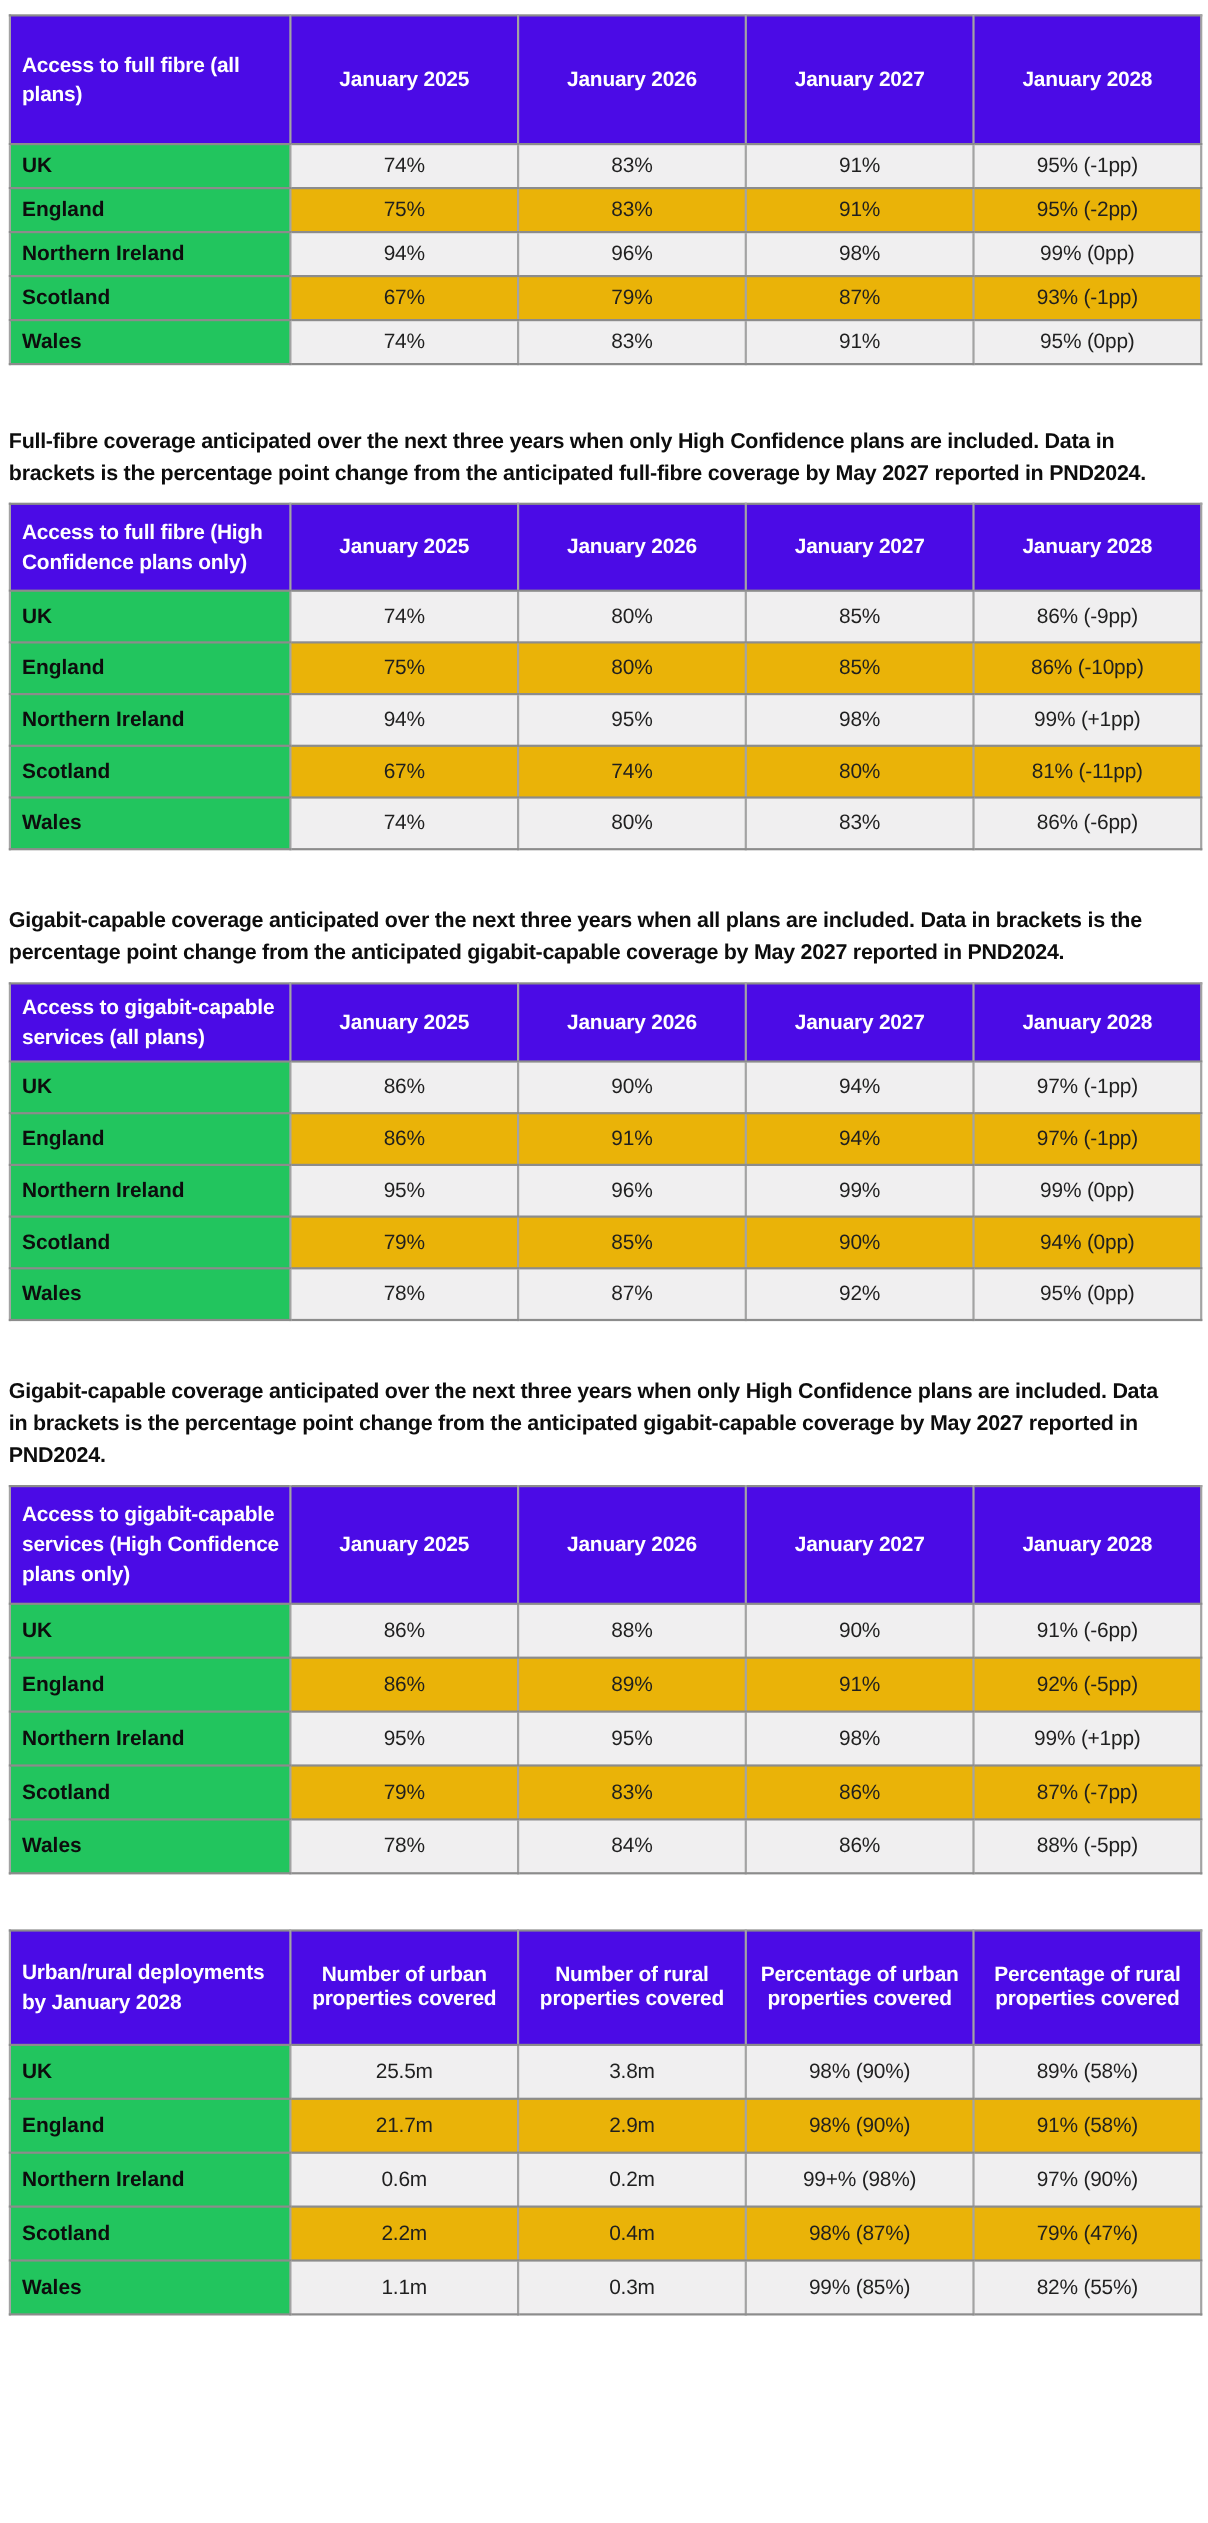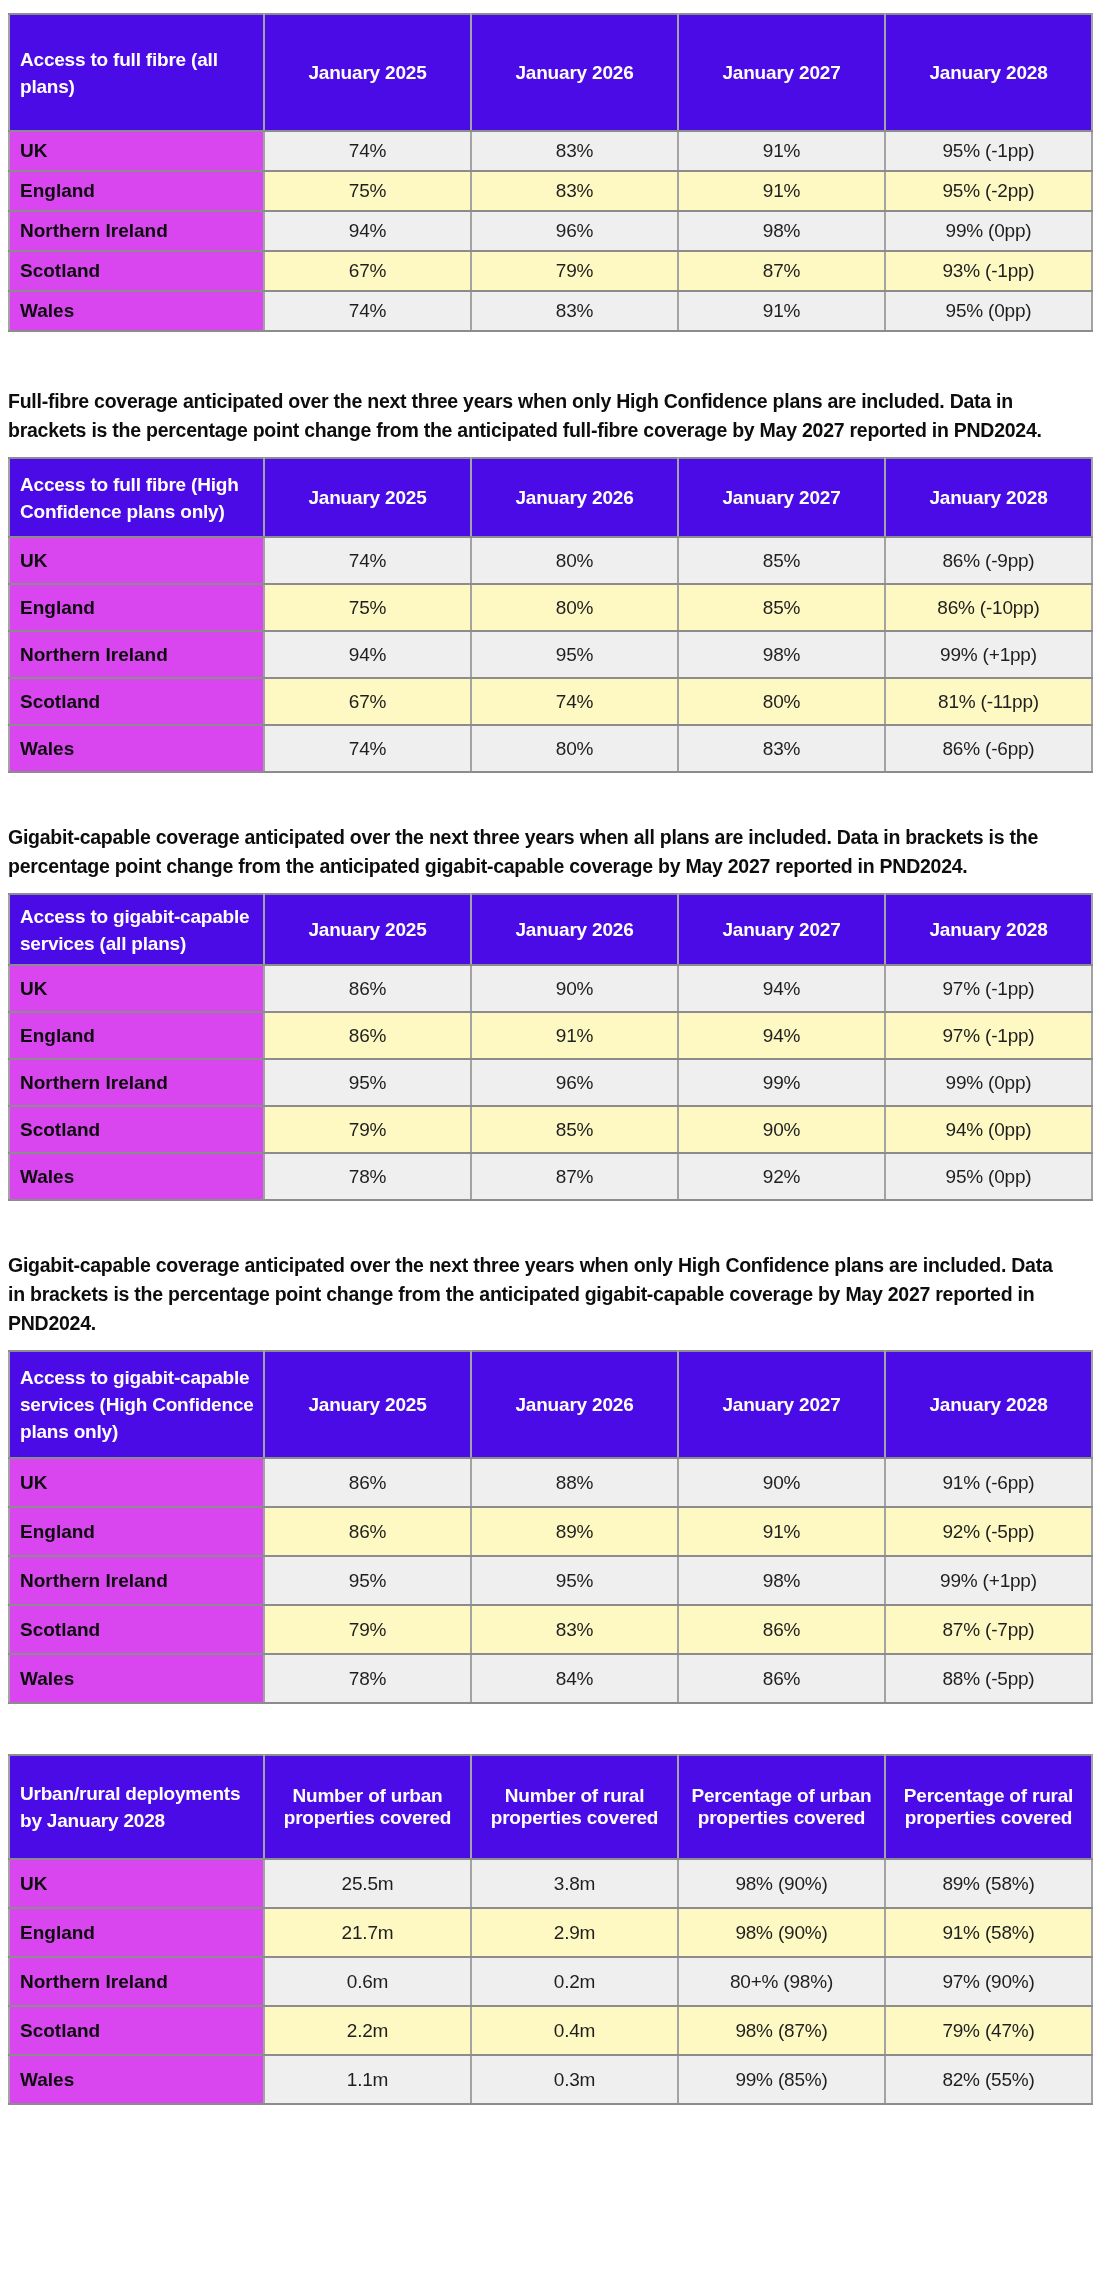--- a/index.html
+++ b/index.html
@@ -52,7 +52,7 @@
     margin-top:32px;
   }
   .data-table tbody th.rowlabel{
-    background:#d946ef;
+    background:#22c55e;
     text-align:left;
     font-weight:700;
     padding-left:10px;

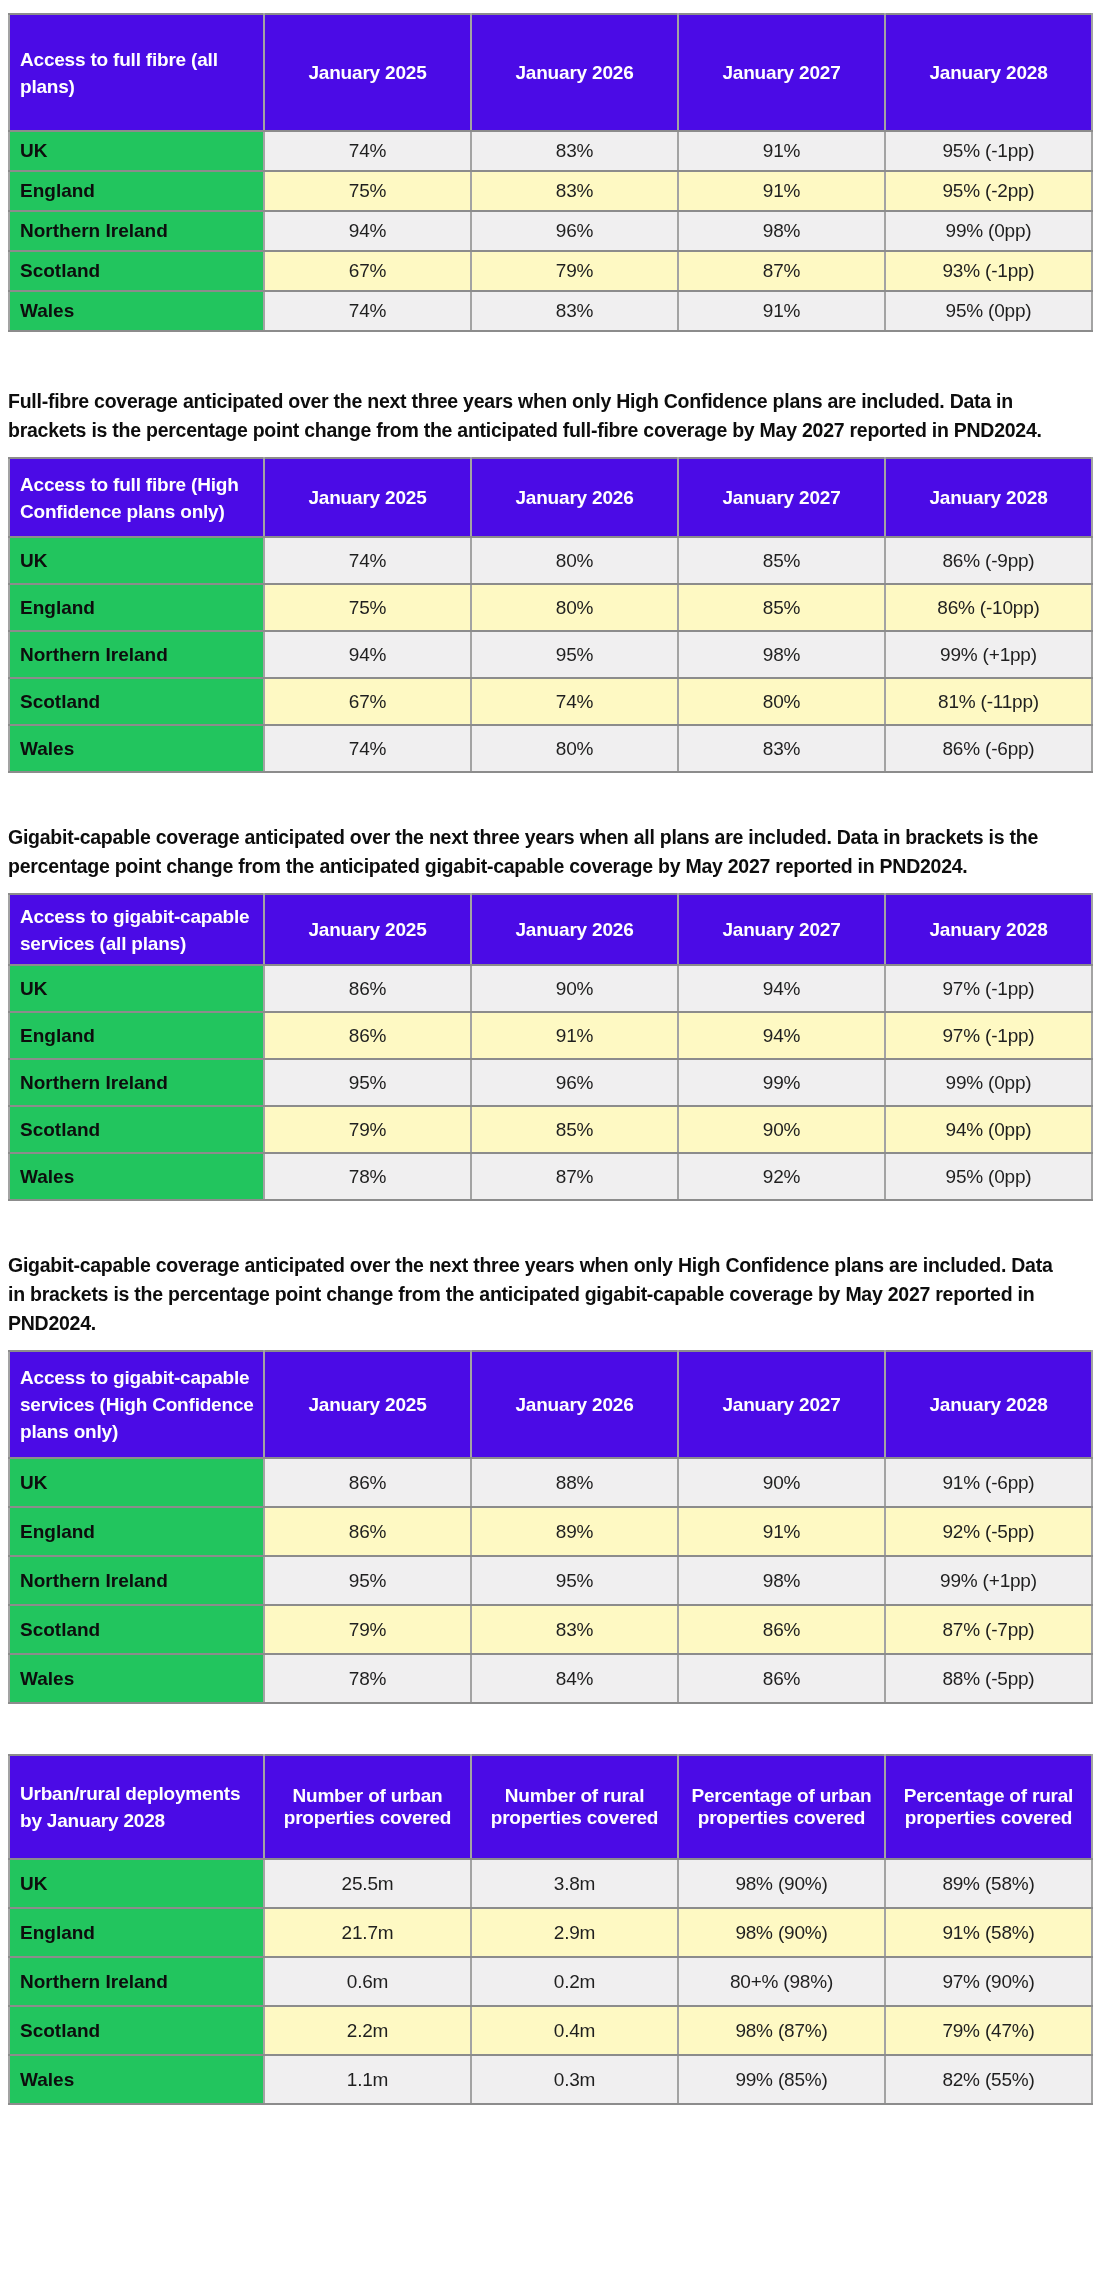--- a/index.html
+++ b/index.html
@@ -67,7 +67,7 @@
     letter-spacing:-0.2px;
   }
   .data-table tbody tr.striped td{background:#f0eff0;}
-  .data-table tbody tr.plain td{background:#fef9c3;}
+  .data-table tbody tr.plain td{background:#eab308;}
   .t1 thead tr{height:117px;}
   .t1 tbody tr{height:40px;}
   .t2 thead tr{height:79px;}

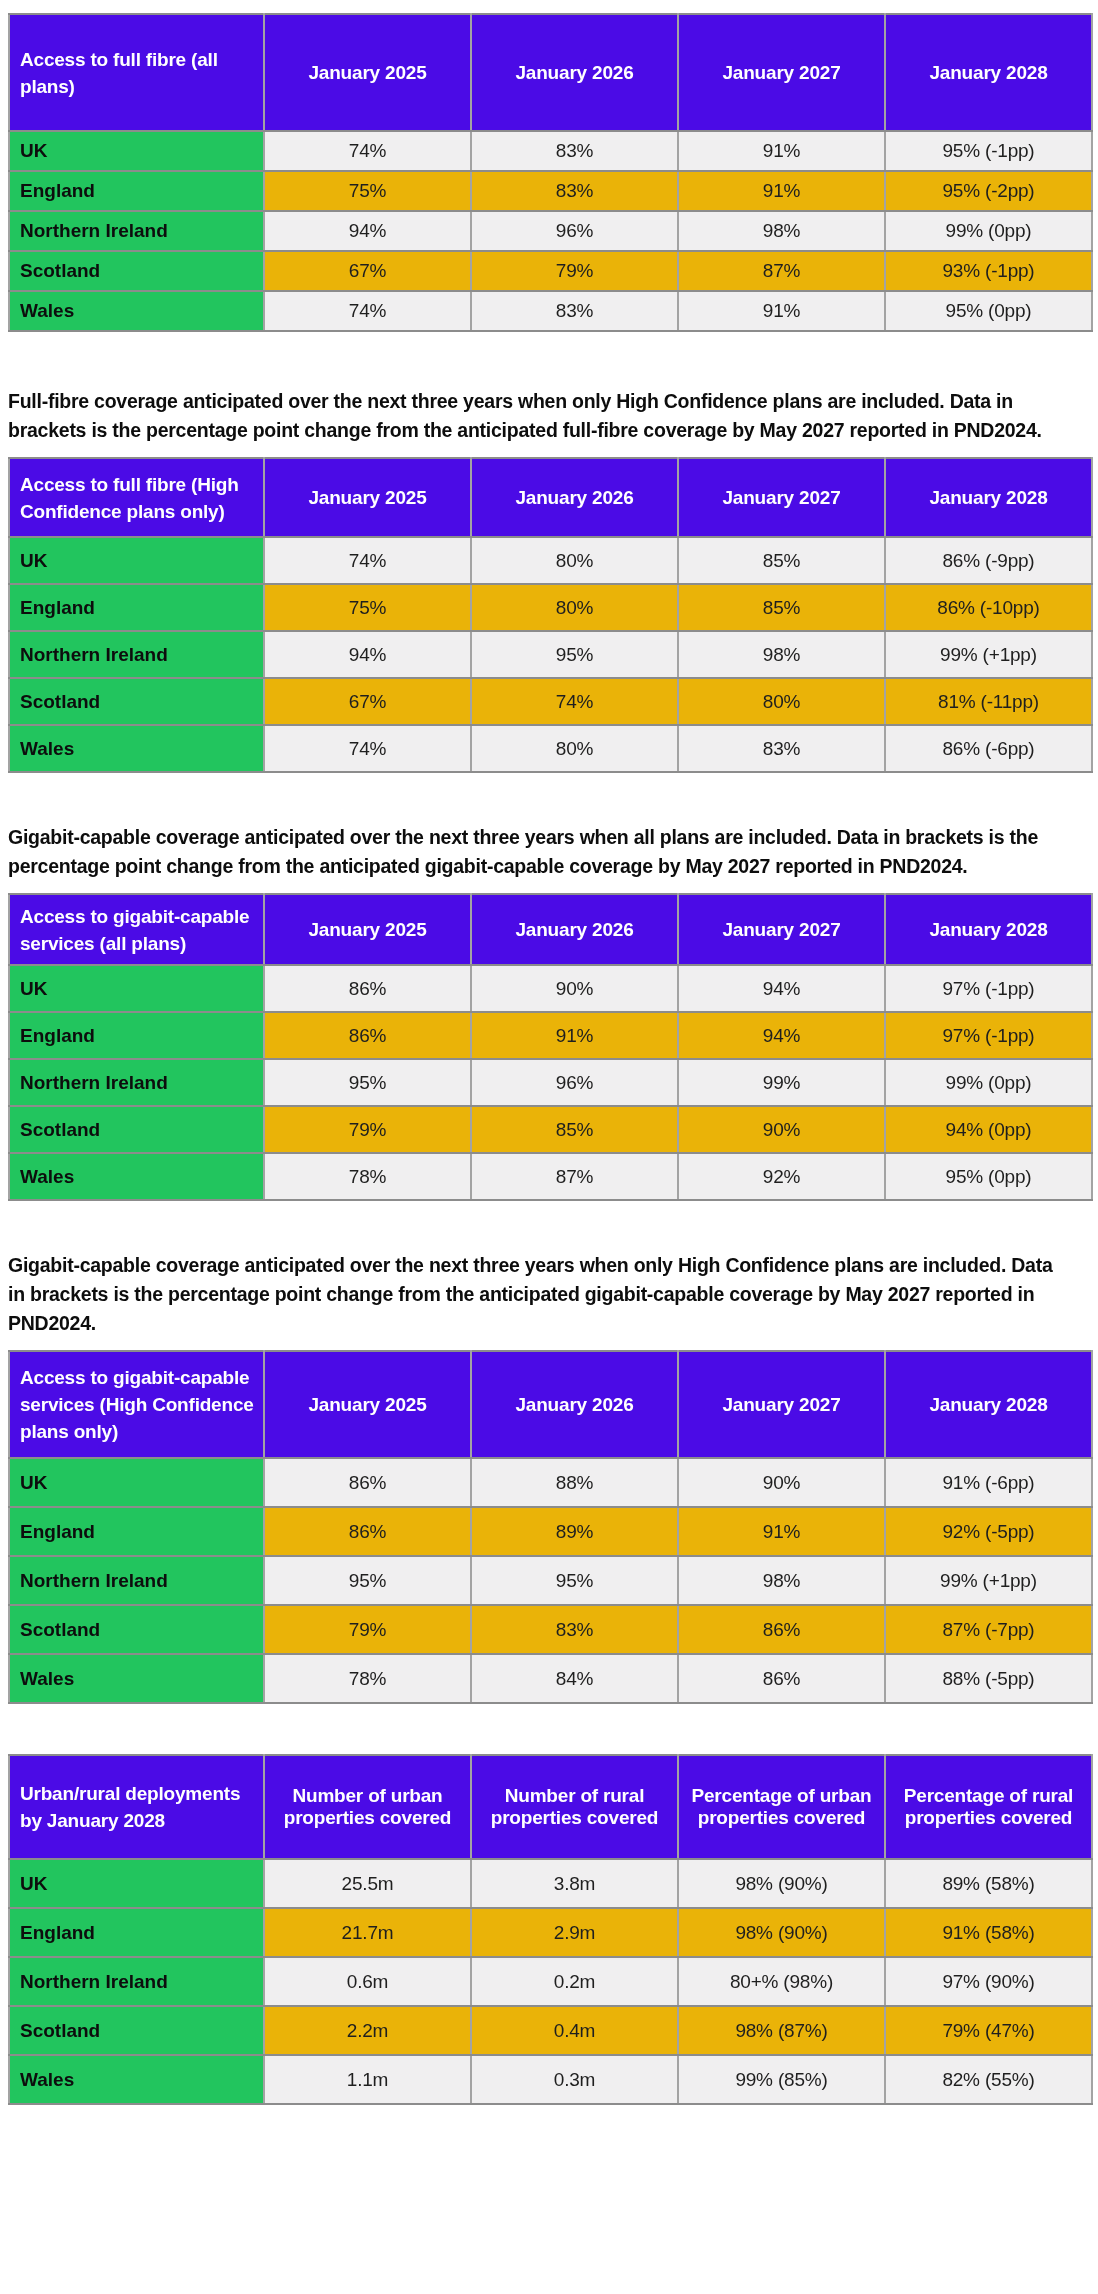--- a/index.html
+++ b/index.html
@@ -360,7 +360,7 @@
               <th class="rowlabel" scope="row">Northern Ireland</th>
               <td>0.6m</td>
               <td>0.2m</td>
-              <td>80+% (98%)</td>
+              <td>99+% (98%)</td>
               <td>97% (90%)</td>
             </tr>
             <tr class="plain">

